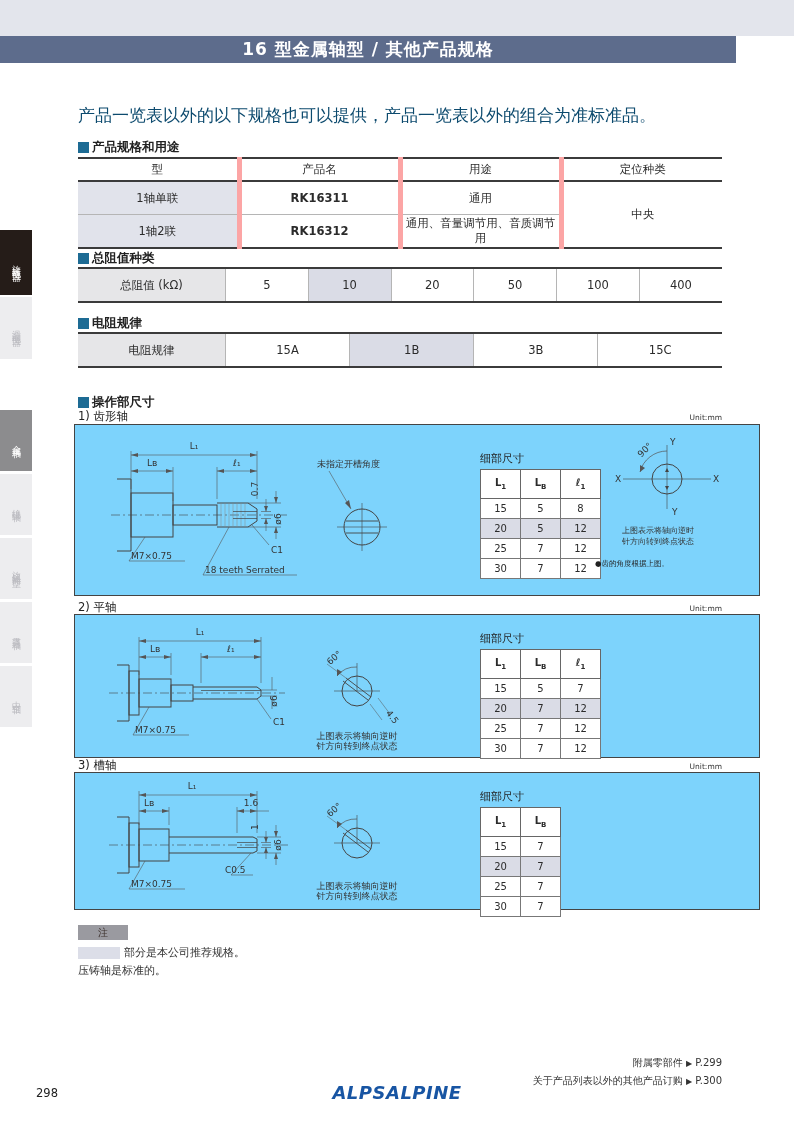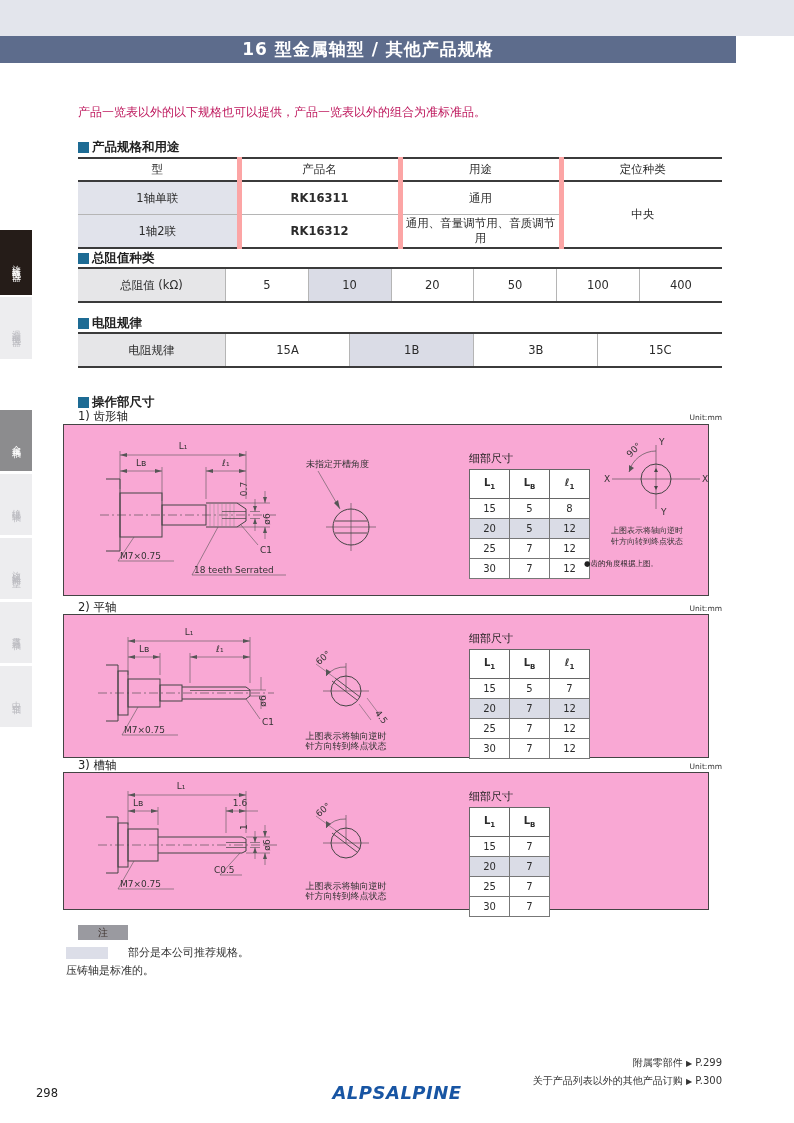--- a/index.html
+++ b/index.html
@@ -9,7 +9,7 @@
   .topstrip{position:absolute;top:0;left:0;width:794px;height:36px;background:#e3e5ec;}
   .titlebar{position:absolute;top:36px;left:0;width:736px;height:27px;background:#5d6c8c;
             color:#fff;font-size:17px;font-weight:bold;text-align:center;line-height:27px;letter-spacing:1px;}
-  .intro{position:absolute;top:104px;left:78px;font-size:12px;color:#be185d;}
+  .intro{position:absolute;top:104px;left:78px;font-size:17px;color:#0c4a6e;}
   
   .sec{position:absolute;left:78px;display:flex;align-items:center;gap:3px;font-size:12.5px;font-weight:600;color:#222;}
   .sq{width:11px;height:11px;background:#1d6b94;flex:0 0 auto;}

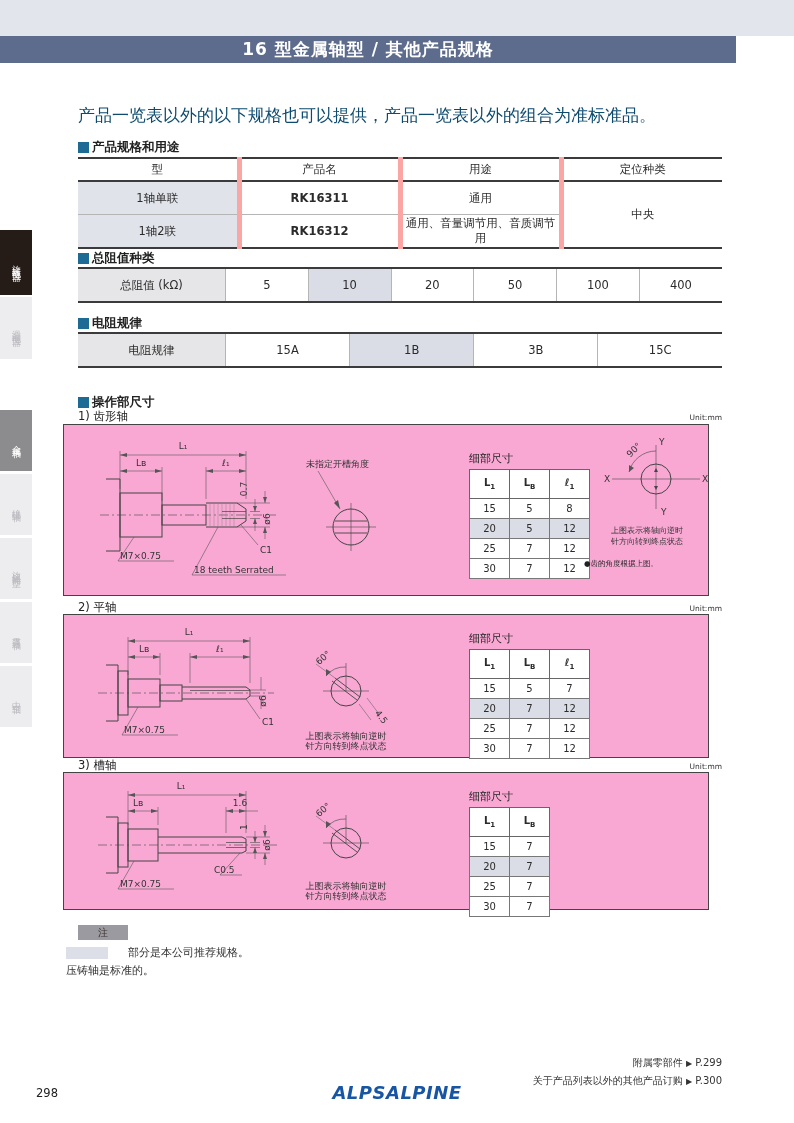--- a/index.html
+++ b/index.html
@@ -30,7 +30,7 @@
   
   .sub{position:absolute;left:78px;font-size:11.5px;color:#222;}
   .unit{position:absolute;right:72px;font-size:7.5px;color:#333;text-align:center;}
-  .dbox{position:absolute;left:63px;width:644px;border:1.5px solid #444;background:#f9a8d4;}
+  .dbox{position:absolute;left:74px;width:644px;border:1.5px solid #444;background:#7dd3fc;padding-left:40px;}
   .dtitle{position:absolute;font-size:11px;color:#222;}
   .dt{position:absolute;border:1.5px solid #555;font-size:10px;text-align:center;table-layout:fixed;}
   .dt th{width:37px;height:26px;border:1px solid #666;font-weight:bold;background:#fff;}

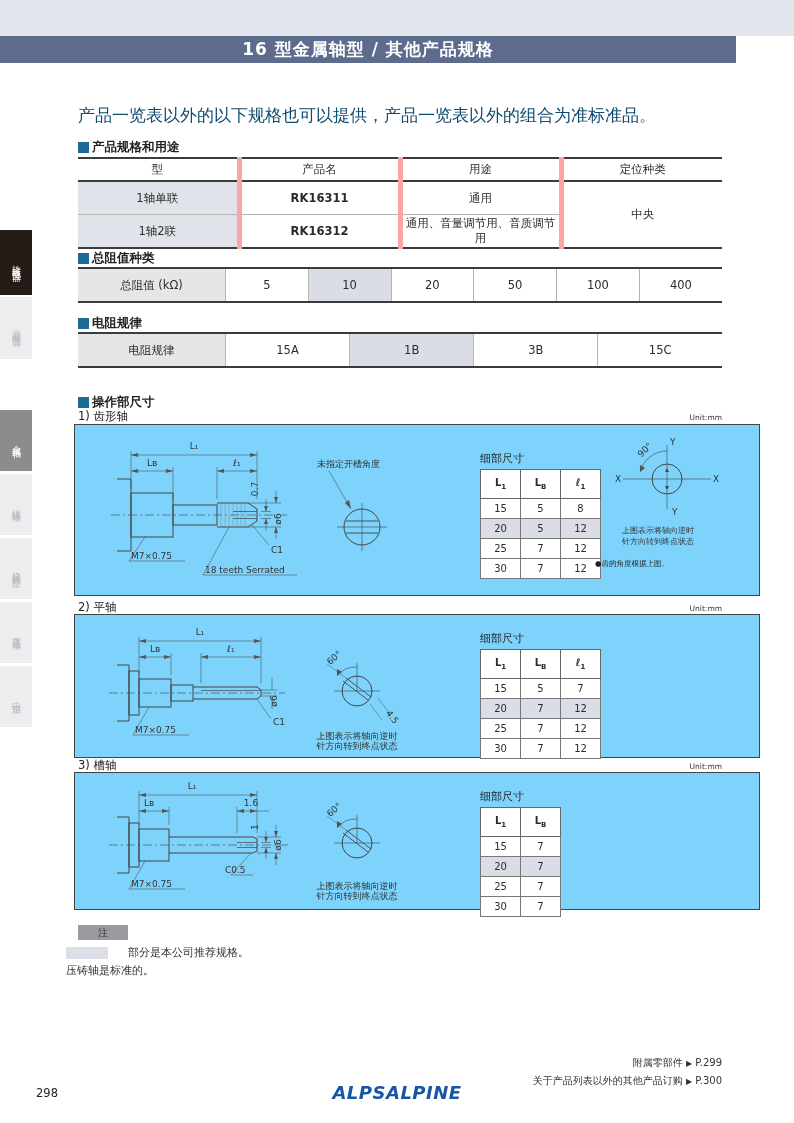--- a/index.html
+++ b/index.html
@@ -50,7 +50,7 @@
   
   .notebadge{position:absolute;left:78px;width:50px;height:15px;background:#9a9aa0;color:#3f3430;
              font-size:10px;text-align:center;line-height:15px;}
-  .noteline{position:absolute;left:66px;font-size:11px;color:#333;display:flex;align-items:center;gap:20px;}
+  .noteline{position:absolute;left:78px;font-size:11px;color:#333;display:flex;align-items:center;gap:4px;}
   .swatch{display:inline-block;width:42px;height:12px;background:#dcdee8;}
   .pgnum{position:absolute;left:36px;top:1086px;font-size:11.5px;color:#222;}
   .logo{position:absolute;left:0;top:1082px;width:794px;text-align:center;font-size:18px;font-weight:bold;

